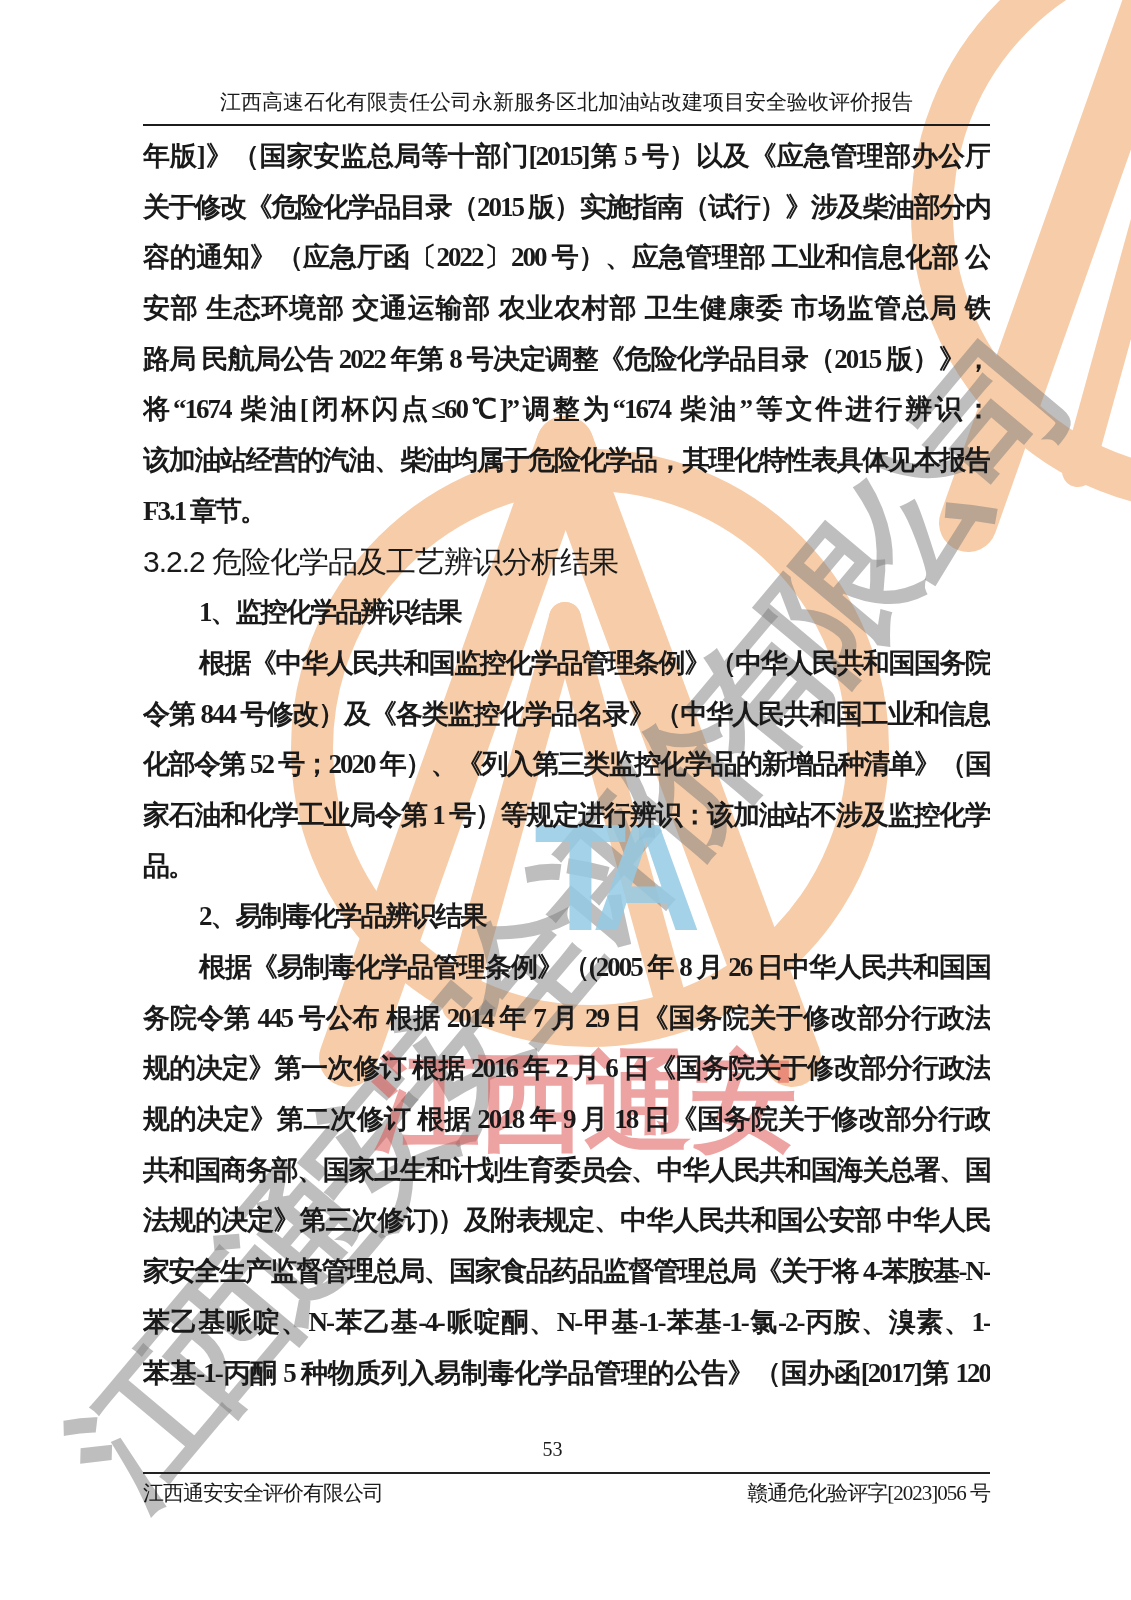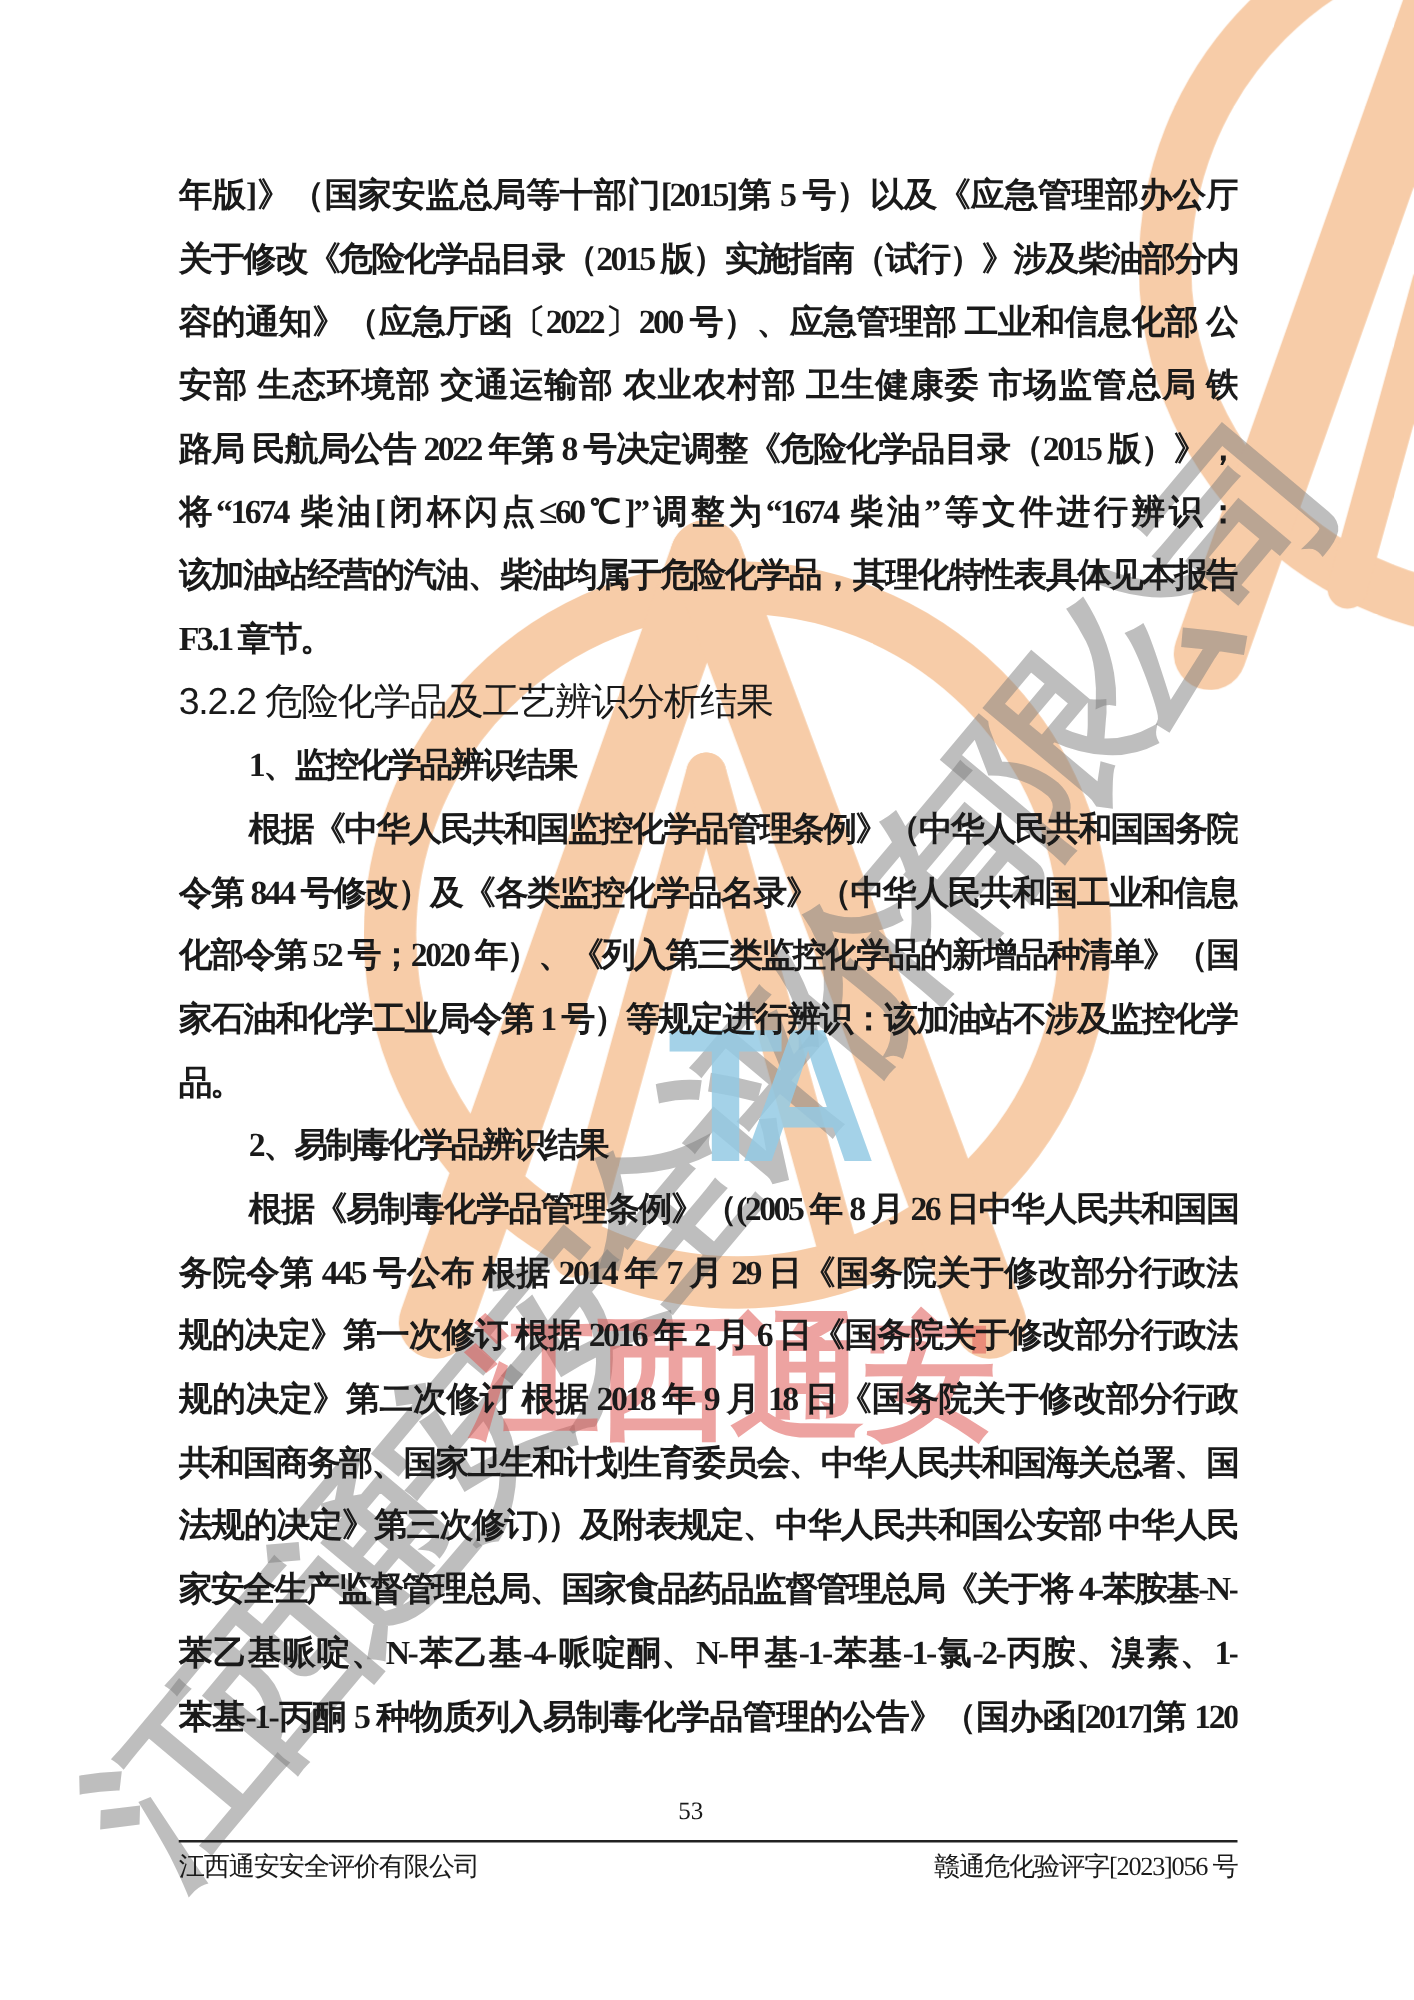--- a/index.html
+++ b/index.html
@@ -103,6 +103,7 @@
 
   <div class="content-layer">
 
+    <div class="doc-header">江西高速石化有限责任公司永新服务区北加油站改建项目安全验收评价报告</div>
 
     <div class="body-block">
       <div class="ln">年版]》（国家安监总局等十部门[2015]第 5 号）以及《应急管理部办公厅</div>

